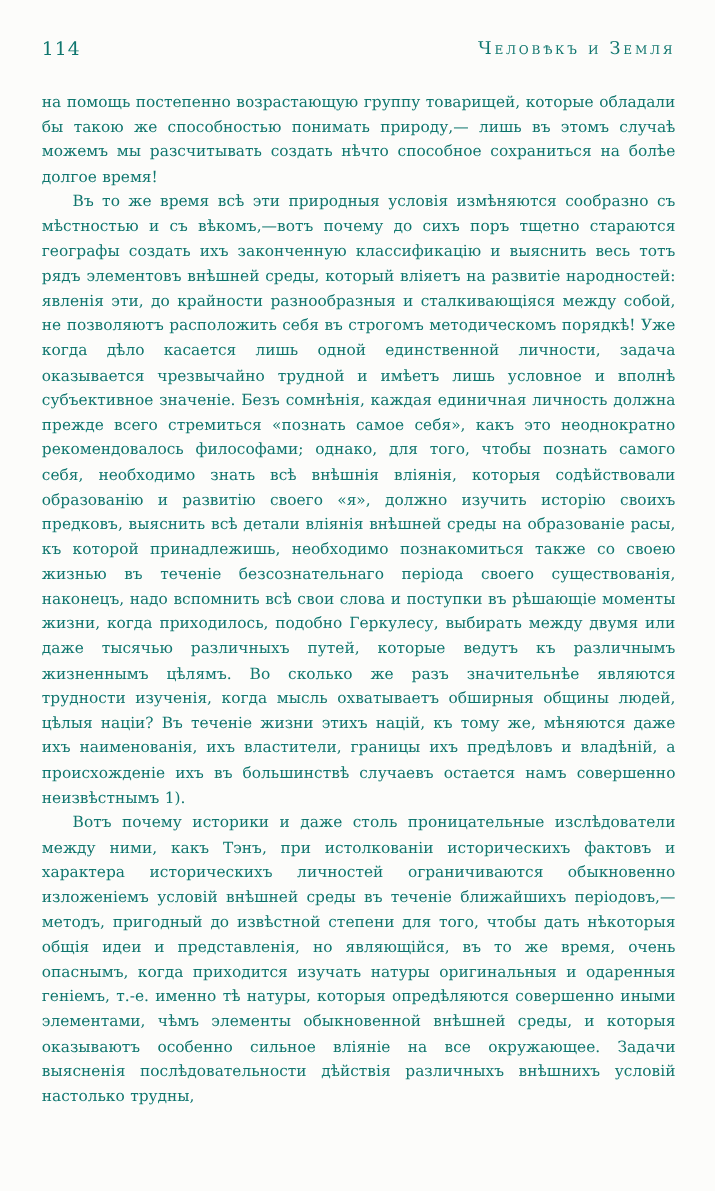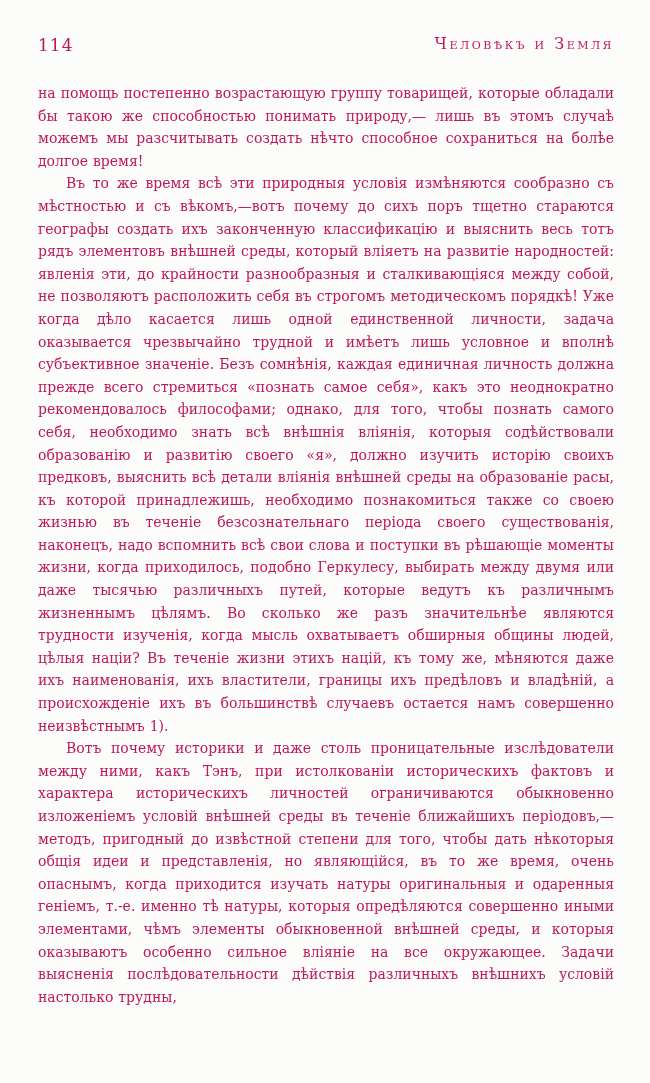--- a/index.html
+++ b/index.html
@@ -16,7 +16,7 @@
     box-sizing: border-box;
     padding: 34px 36px 0 38px;
     font-family: "DejaVu Serif", "Liberation Serif", serif;
-    color: #be185d;
+    color: #0f766e;
     overflow: hidden;
   }
   .page-header {

